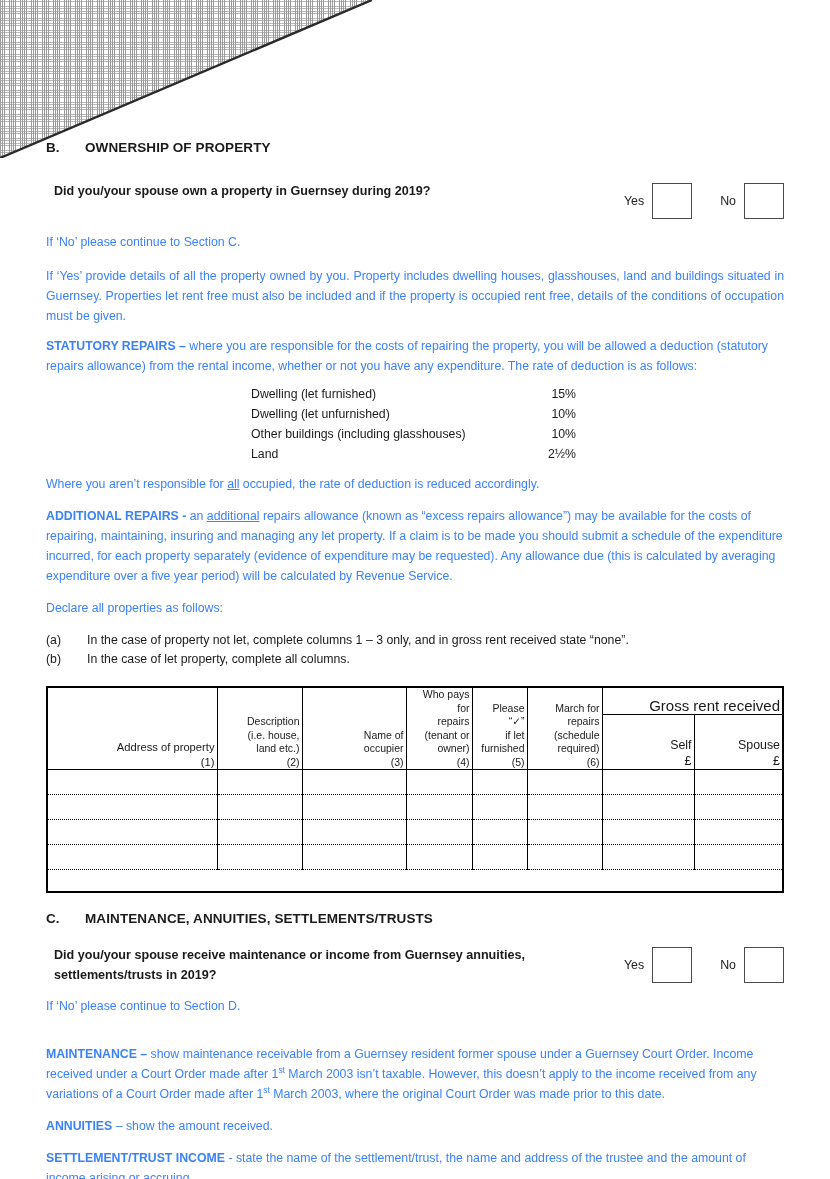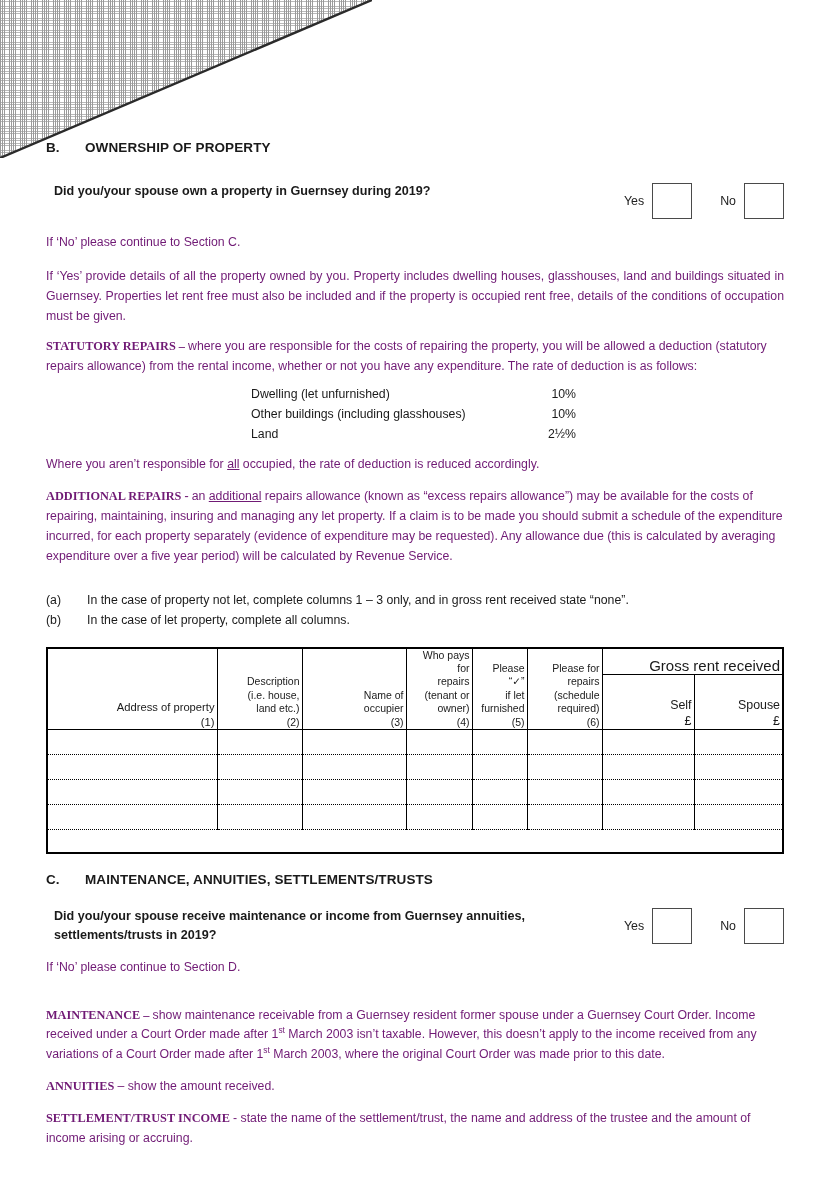--- a/index.html
+++ b/index.html
@@ -106,7 +106,7 @@
     font-size: 12.3px;
     line-height: 1.62;
     text-align: justify;
-    color: #701a75;
+    color: #3b82f6;
   }
   p.body.nj { text-align: left; }
 

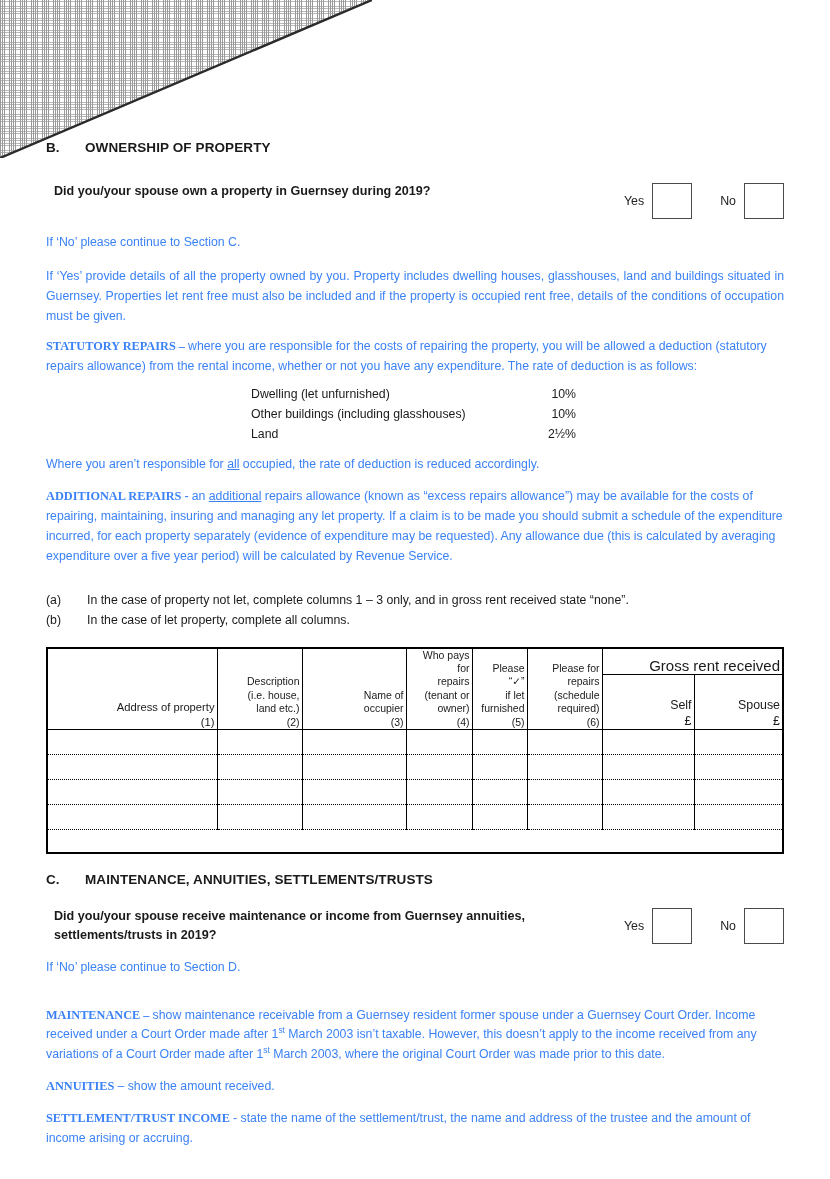--- a/index.html
+++ b/index.html
@@ -129,7 +129,7 @@
   }
   .abc-row .mark { width: 41px; flex: 0 0 41px; }
 
-  b.lead { font-weight: bold; font-family: Liberation Serif, serif; }
+  b.lead { font-weight: bold; }
   u { text-decoration: underline; }
   sup { font-size: 0.68em; vertical-align: super; line-height: 0; }
 

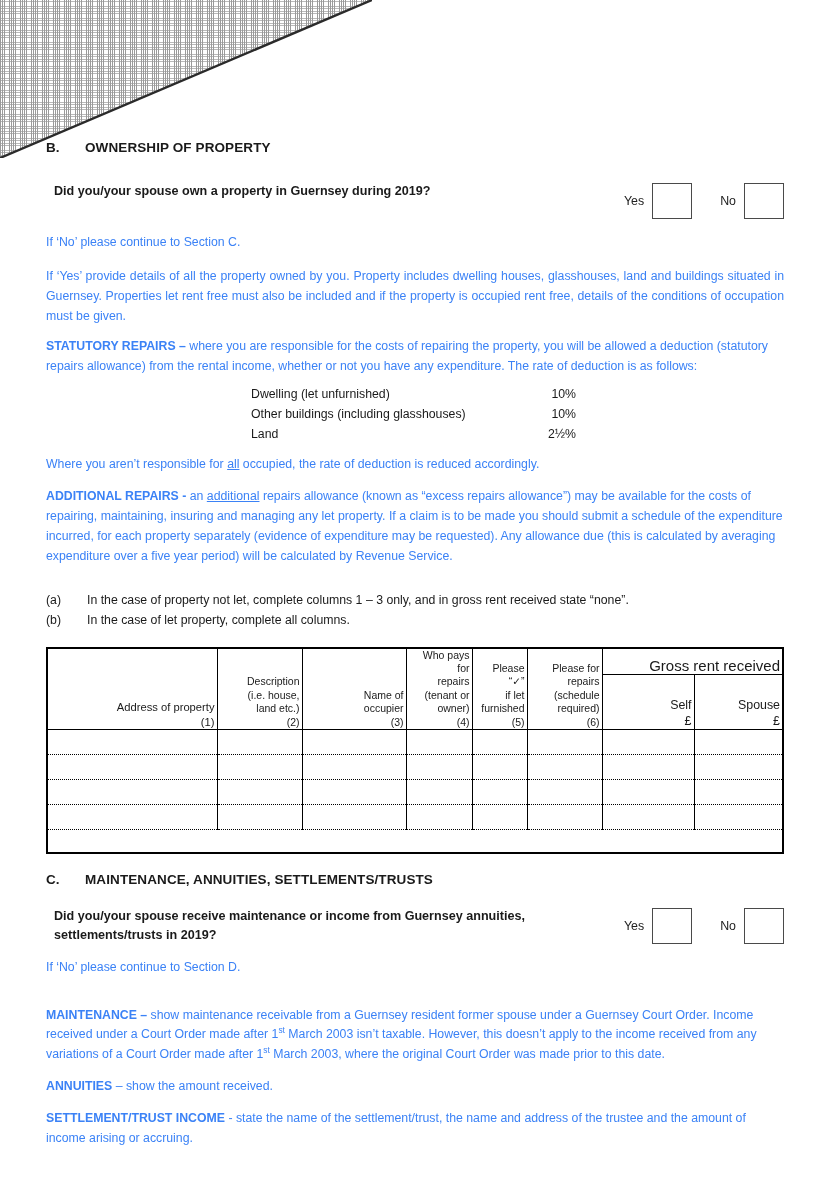--- a/index.html
+++ b/index.html
@@ -239,6 +239,10 @@
 
     <div style="height:9px"></div>
     <div class="rate-list">
+      <div class="rate-row">
+        <span>Dwelling (let furnished)</span>
+        <span class="pct">15%</span>
+      </div>
       <div class="rate-row">
         <span>Dwelling (let unfurnished)</span>
         <span class="pct">10%</span>

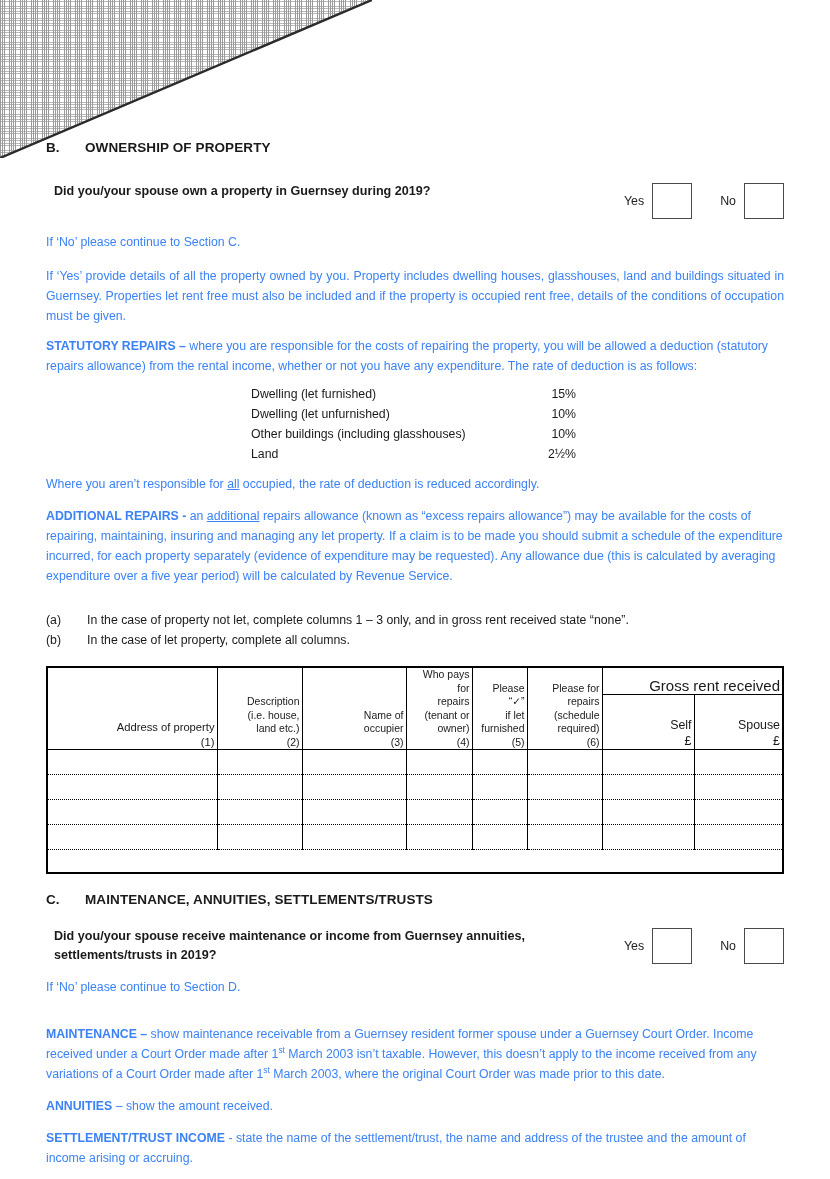--- a/index.html
+++ b/index.html
@@ -264,6 +264,7 @@
     <p class="body nj"><b class="lead">ADDITIONAL REPAIRS - </b><span>an </span><u>additional</u><span> repairs allowance (known as “excess repairs allowance”) may be available for the costs of repairing, maintaining, insuring and managing any let property. If a claim is to be made you should submit a schedule of the expenditure incurred, for each property separately (evidence of expenditure may be requested). Any allowance due (this is calculated by averaging expenditure over a five year period) will be calculated by Revenue Service.</span></p>
 
     <div style="height:12px"></div>
+    <p class="body nj">Declare all properties as follows:</p>
 
     <div style="height:12px"></div>
     <div class="abc-row">

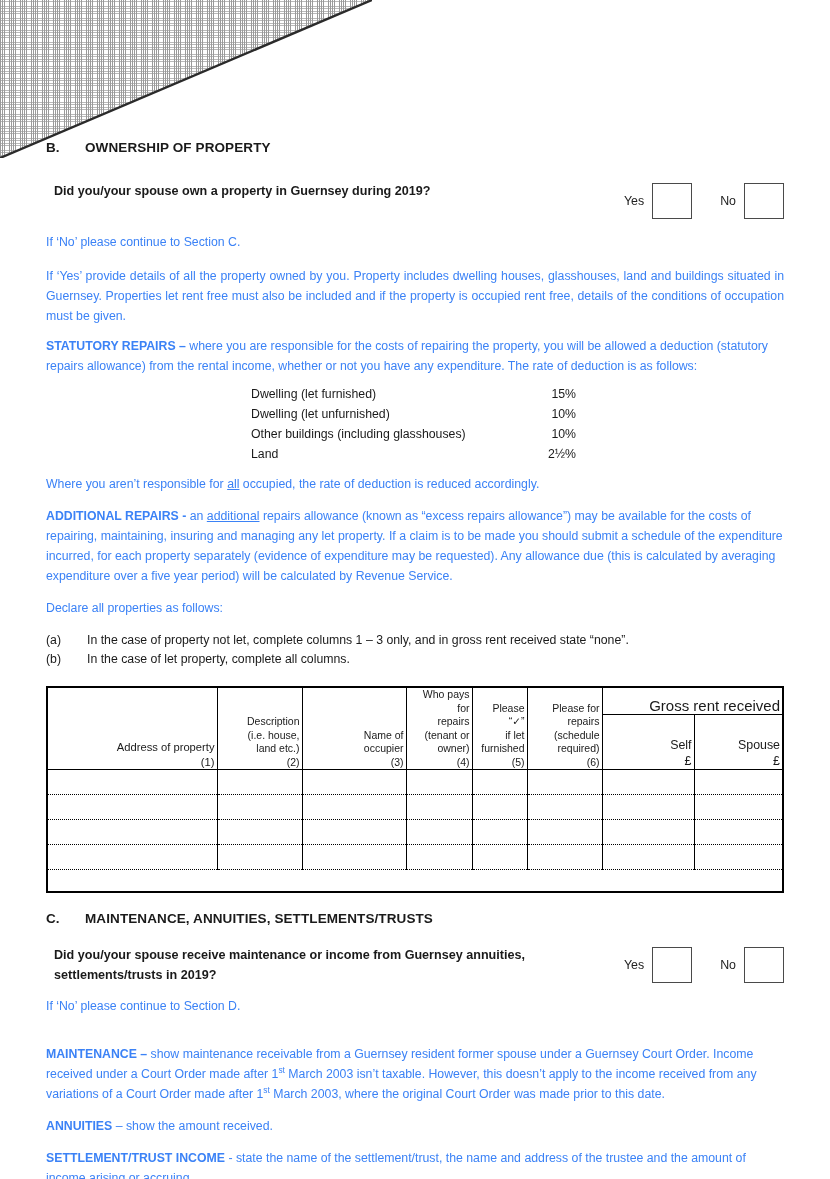--- a/index.html
+++ b/index.html
@@ -322,7 +322,7 @@
               <span>(5)</span>
             </th>
             <th class="hcell" rowspan="2">
-              <span>Please for</span><br>
+              <span>March for</span><br>
               <span>repairs</span><br>
               <span>(schedule</span><br>
               <span>required)</span><br>

